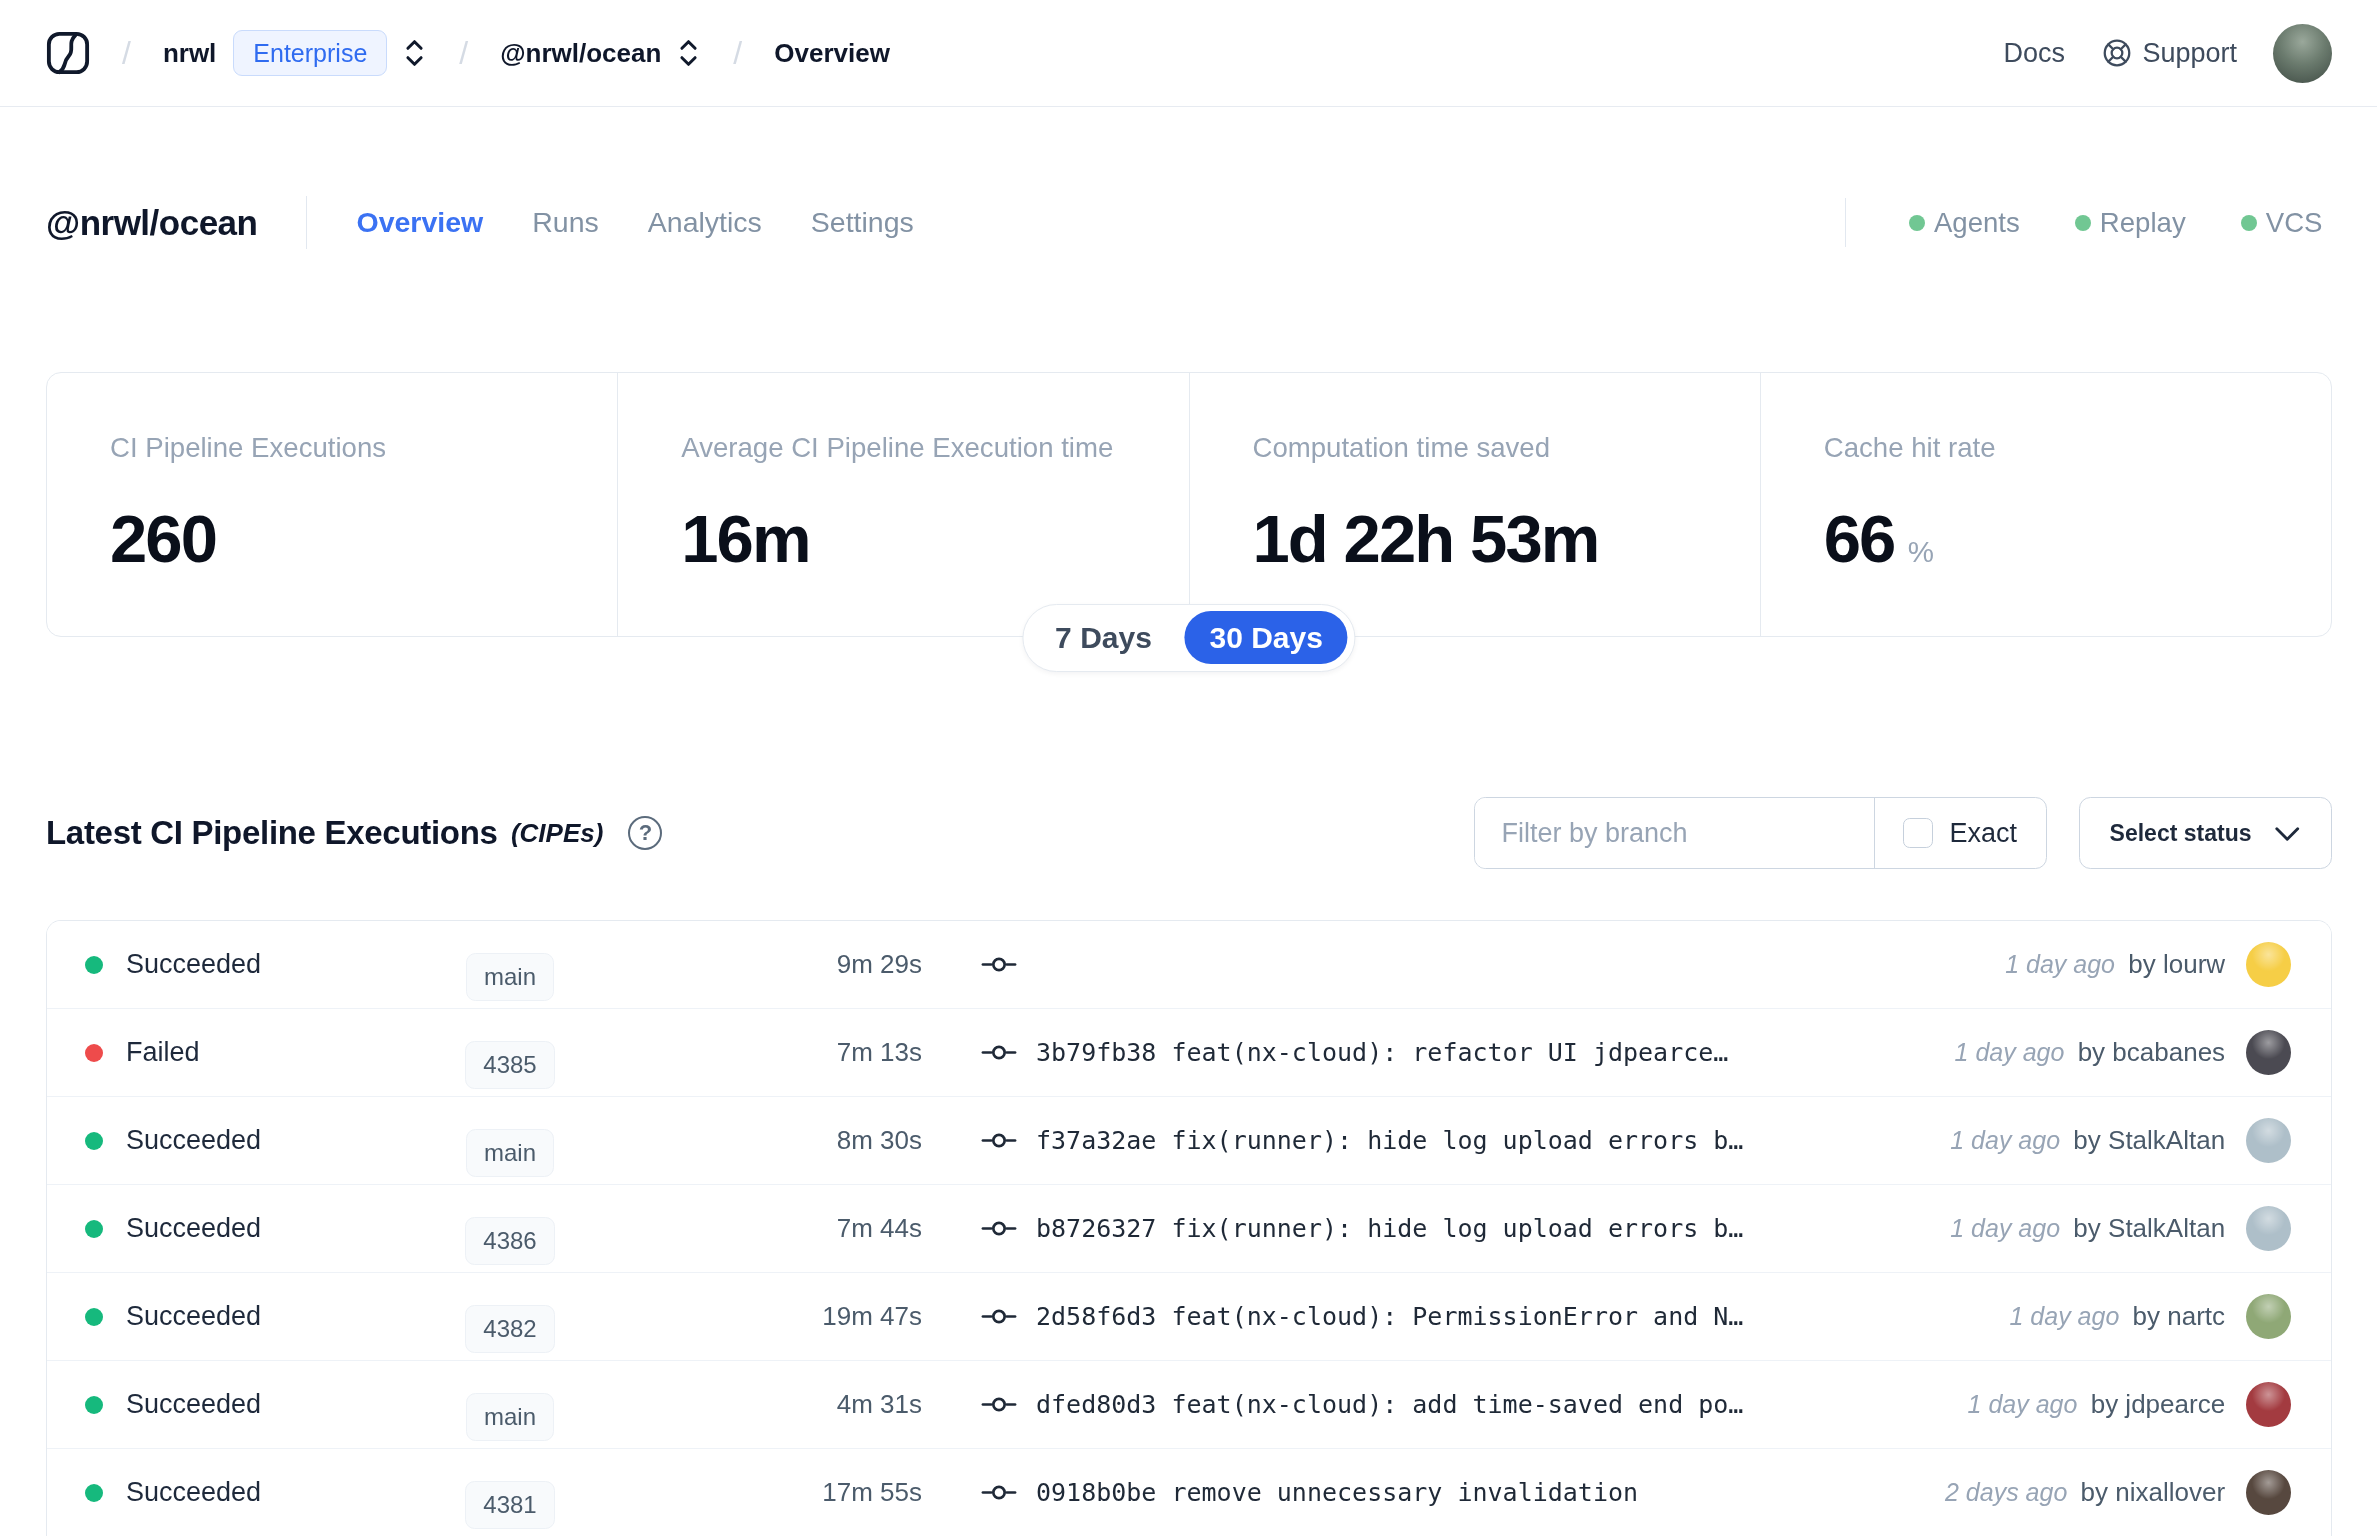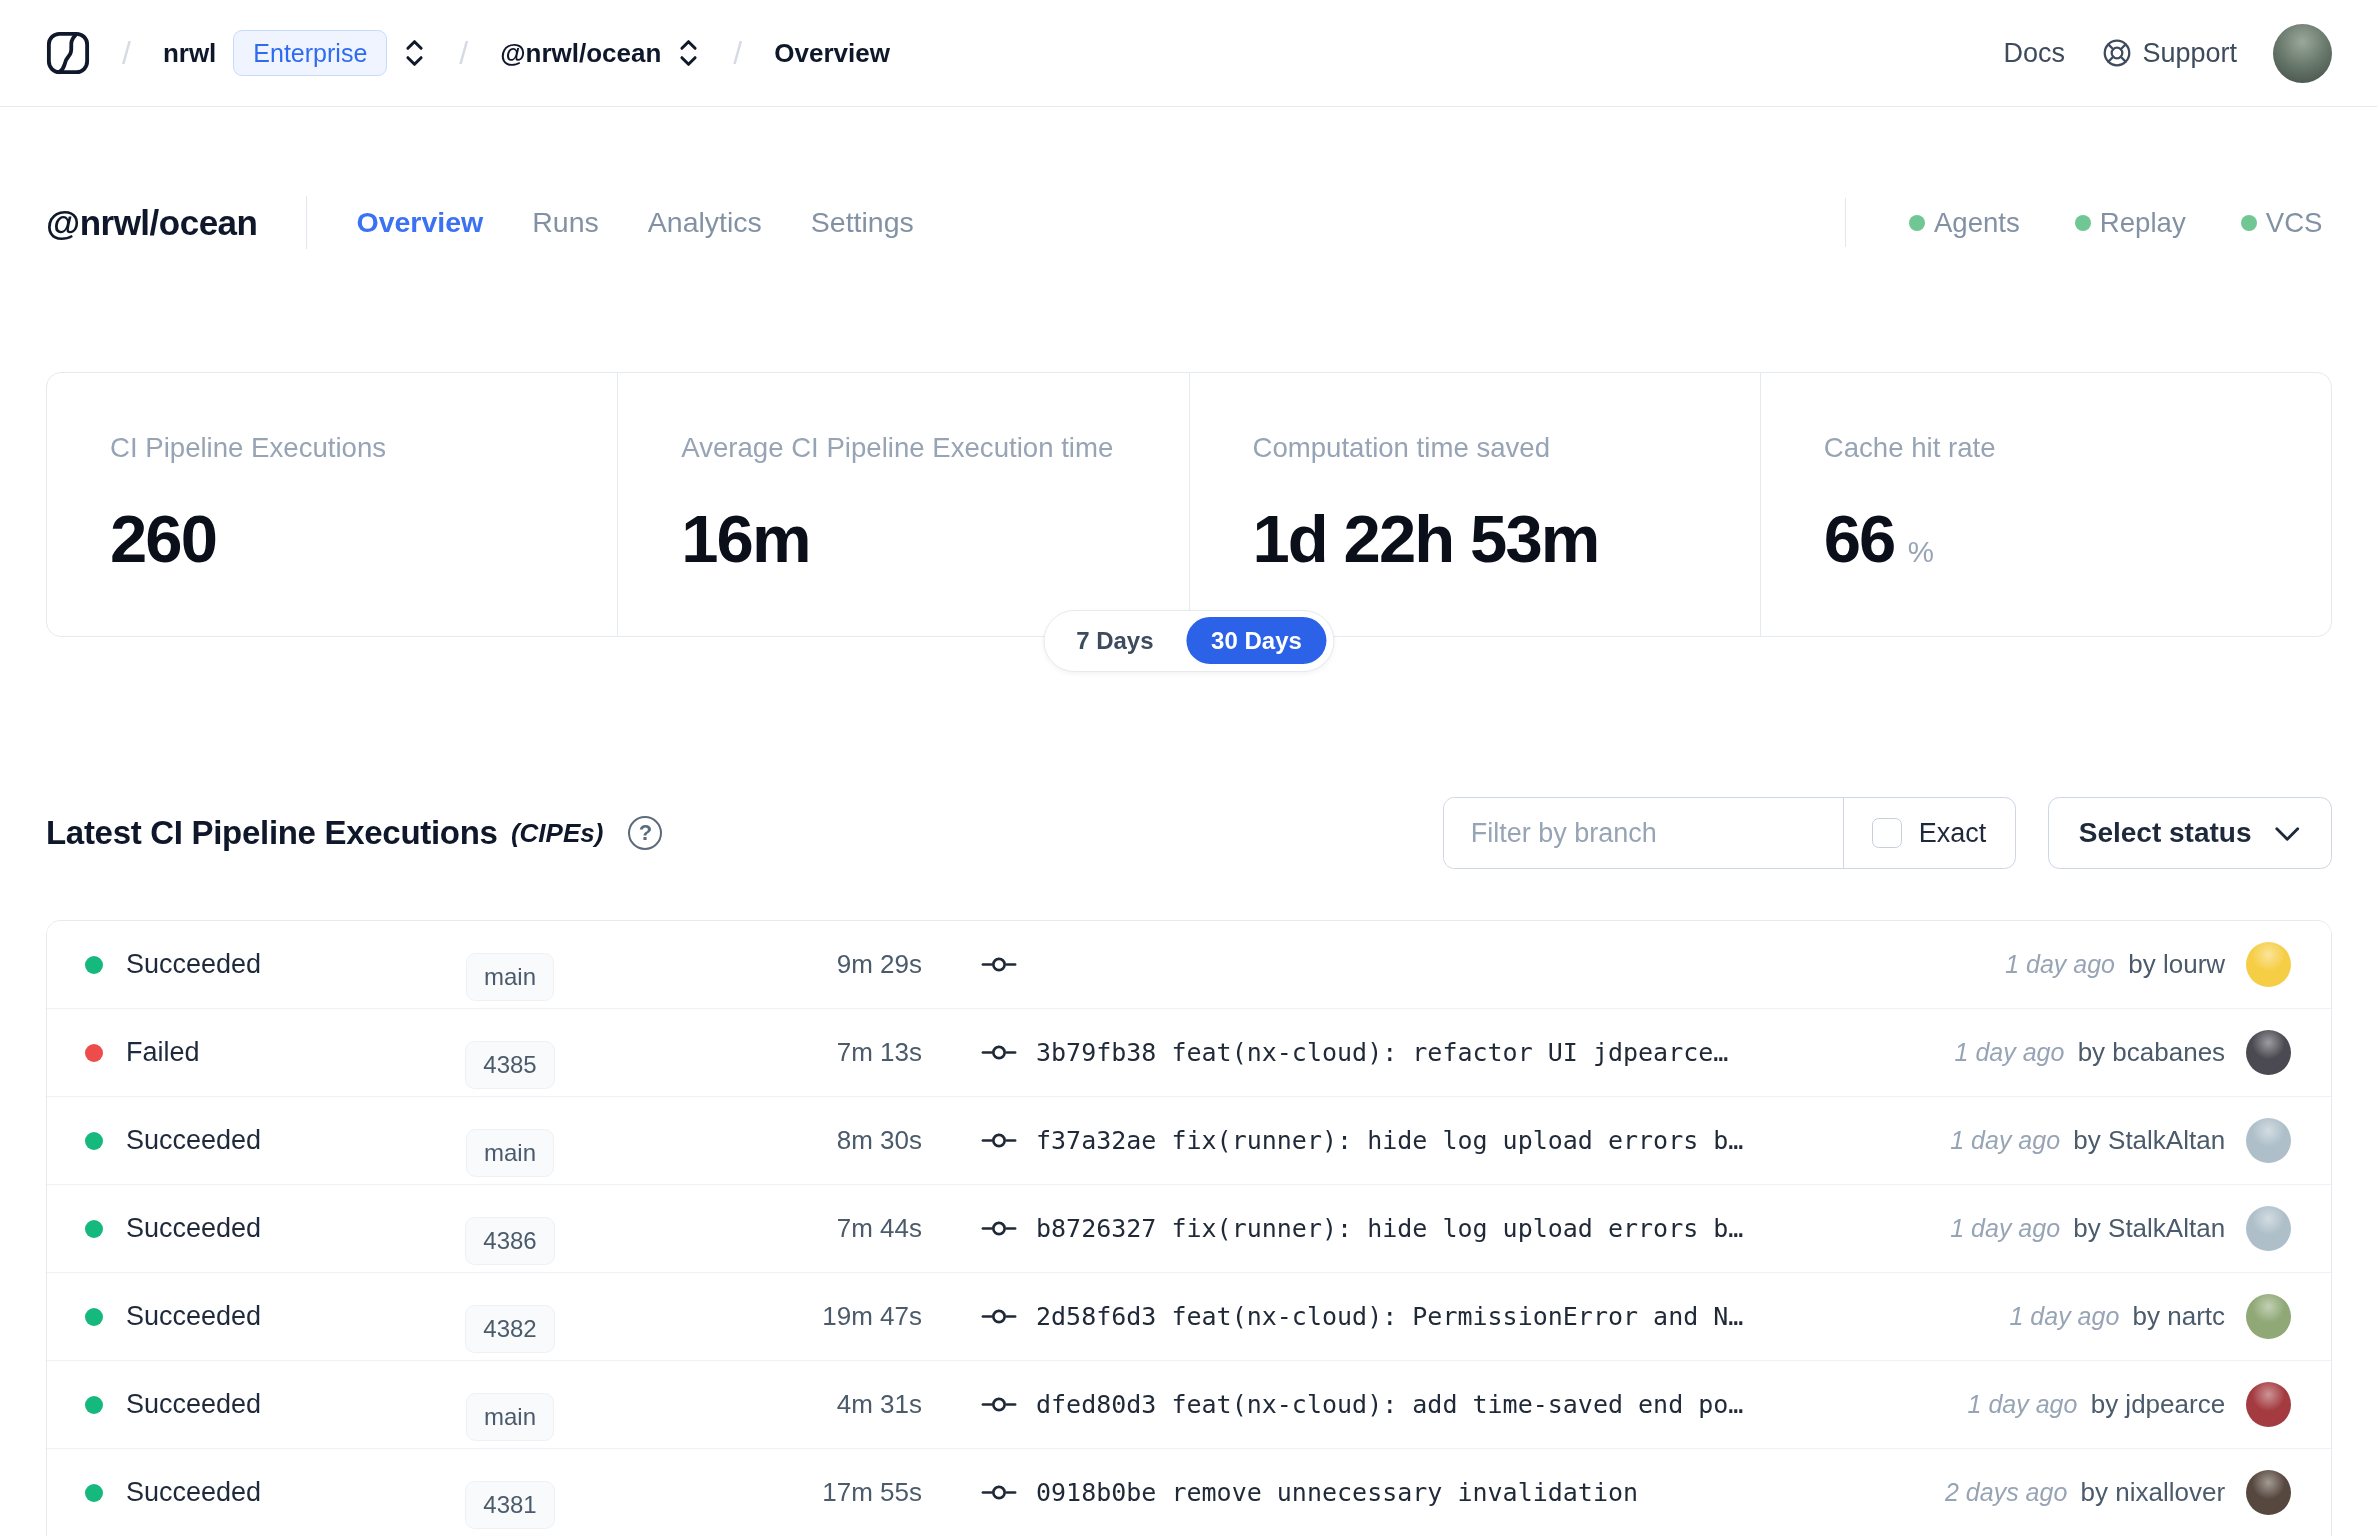--- a/index.html
+++ b/index.html
@@ -46,7 +46,7 @@
   .range-toggle { position:absolute; left:50%; bottom:-35px; transform:translateX(-50%);
     display:flex; align-items:center; gap:7.6px; background:#fff; border:1.4px solid #E5EAF0;
     border-radius:950px; padding:6.7px; box-shadow:0 1.9px 5.7px rgba(15,23,42,0.05); }
-  .range-opt { font-size:24px; font-weight:600; color:#3E4B5D; padding:9.5px 25px;
+  .range-opt { font-size:30px; font-weight:600; color:#3E4B5D; padding:9.5px 25px;
     border-radius:950px; cursor:pointer; white-space:nowrap; }
   .range-opt.selected { background:#2B62E8; color:#fff; }
 

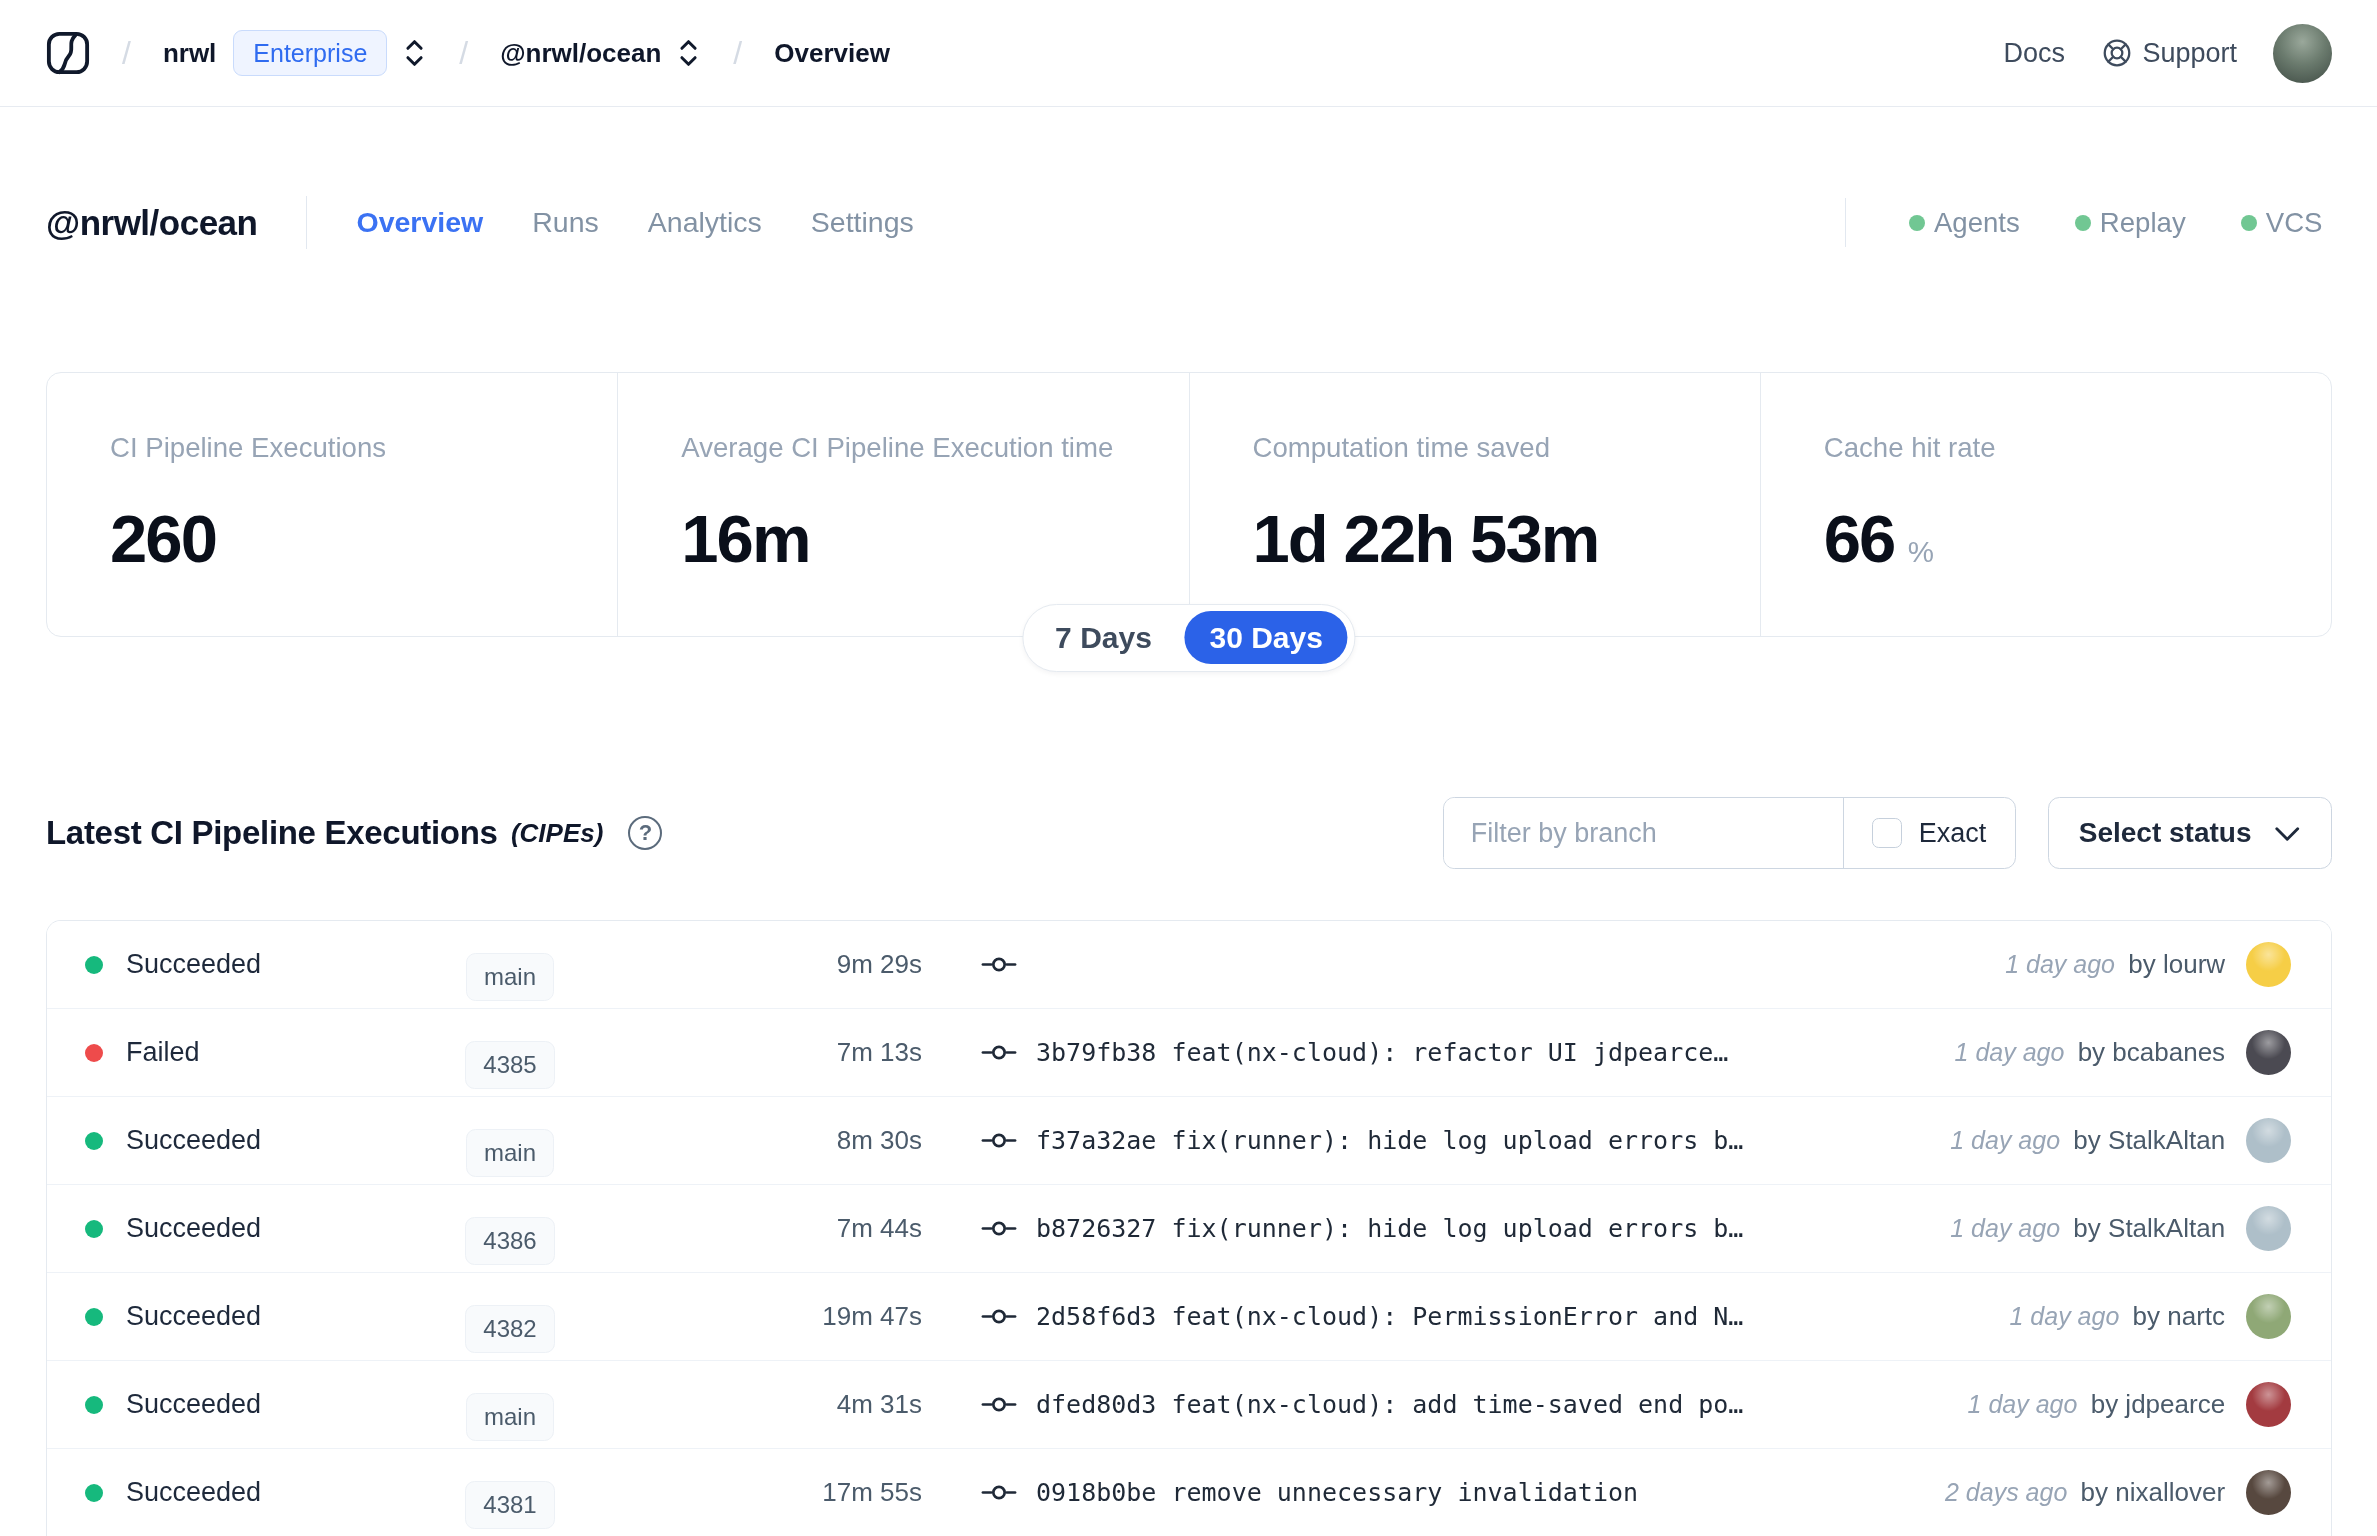--- a/index.html
+++ b/index.html
@@ -70,7 +70,7 @@
   .exact-label { font-size:27px; color:#1E293B; font-weight:500; cursor:pointer; }
   .status-select { display:flex; align-items:center; gap:21px; height:72px; padding:0 30px;
     border:1.4px solid #CDD6E1; border-radius:11.4px; background:#fff; cursor:pointer; }
-  .status-select-label { font-size:28px; font-weight:600; color:#1E293B; }
+  .status-select-label { font-size:23px; font-weight:600; color:#1E293B; }
 
   
   .table-card { margin:51px 46px 0; border:1.4px solid #E5EAF0; border-radius:15px 15px 0 0;

